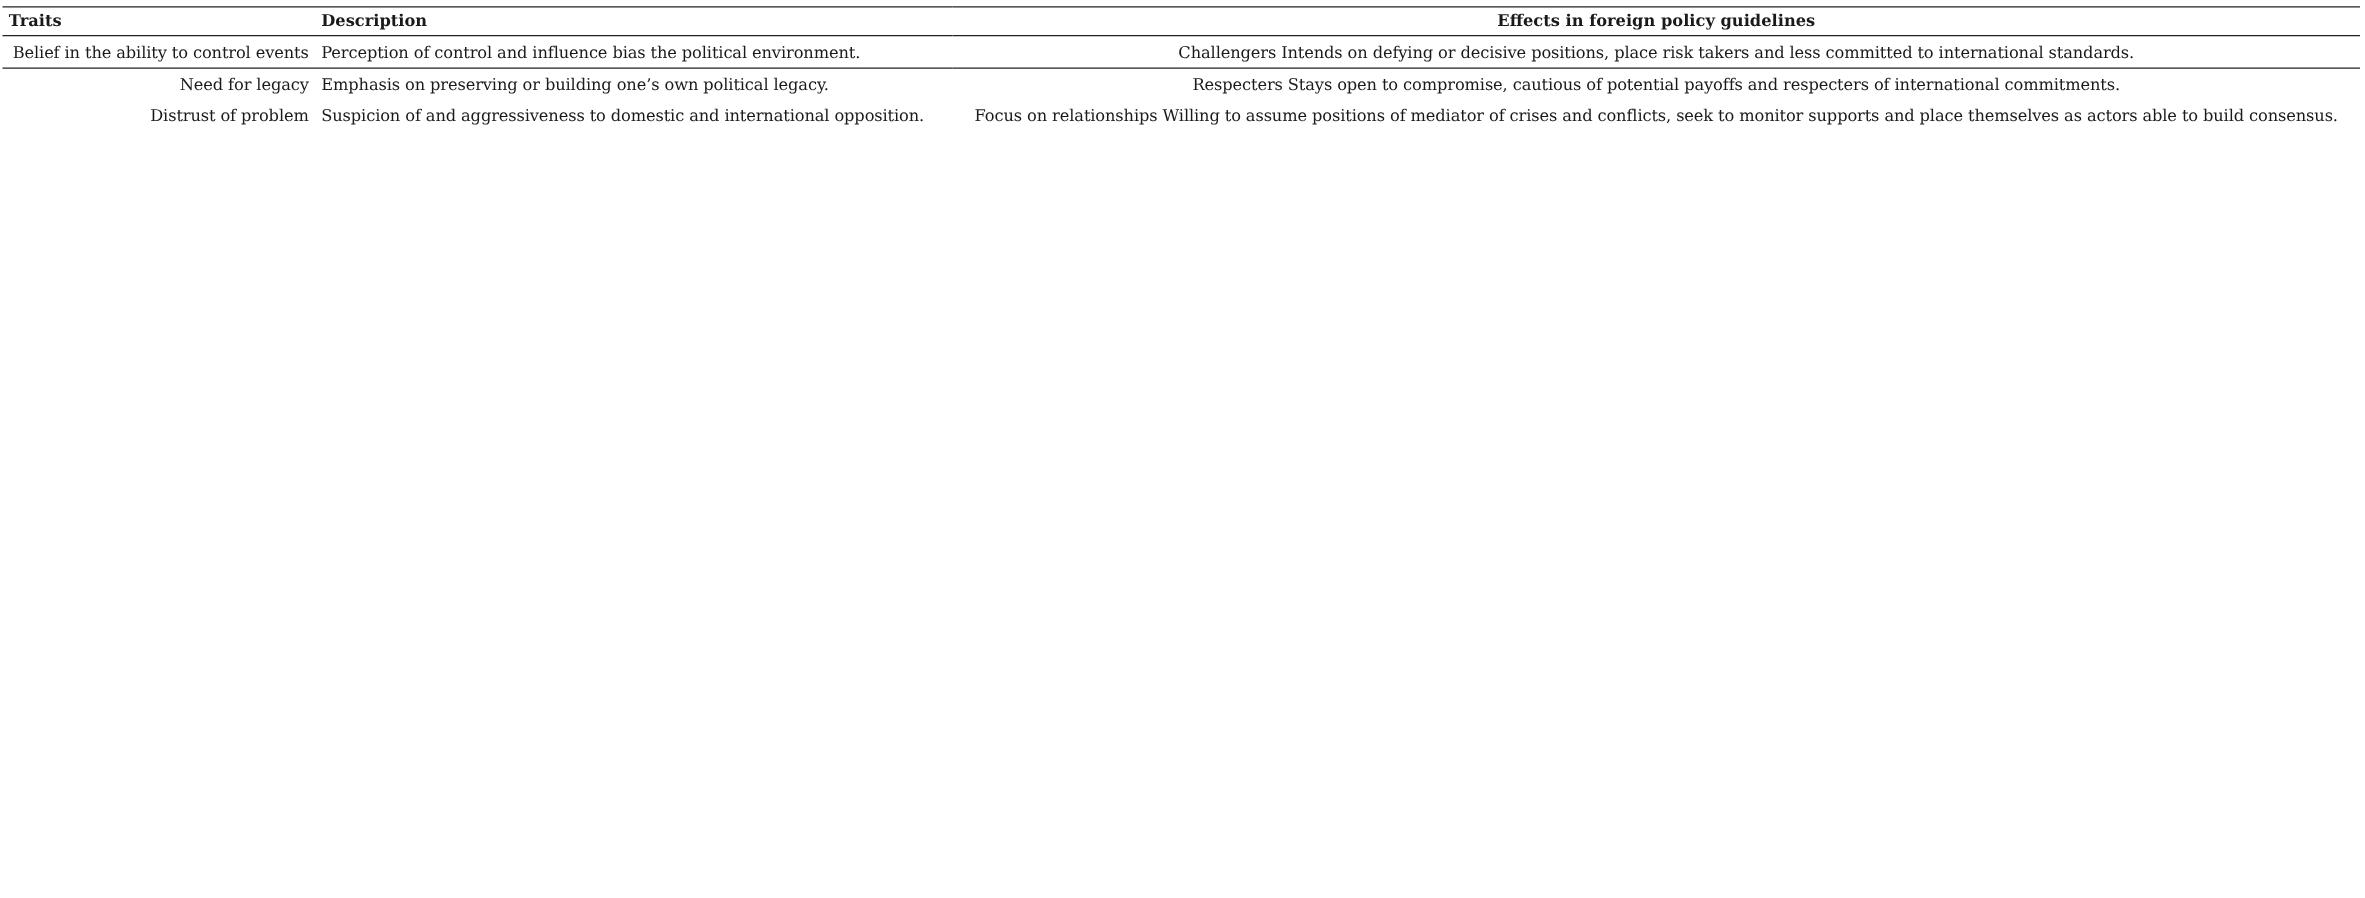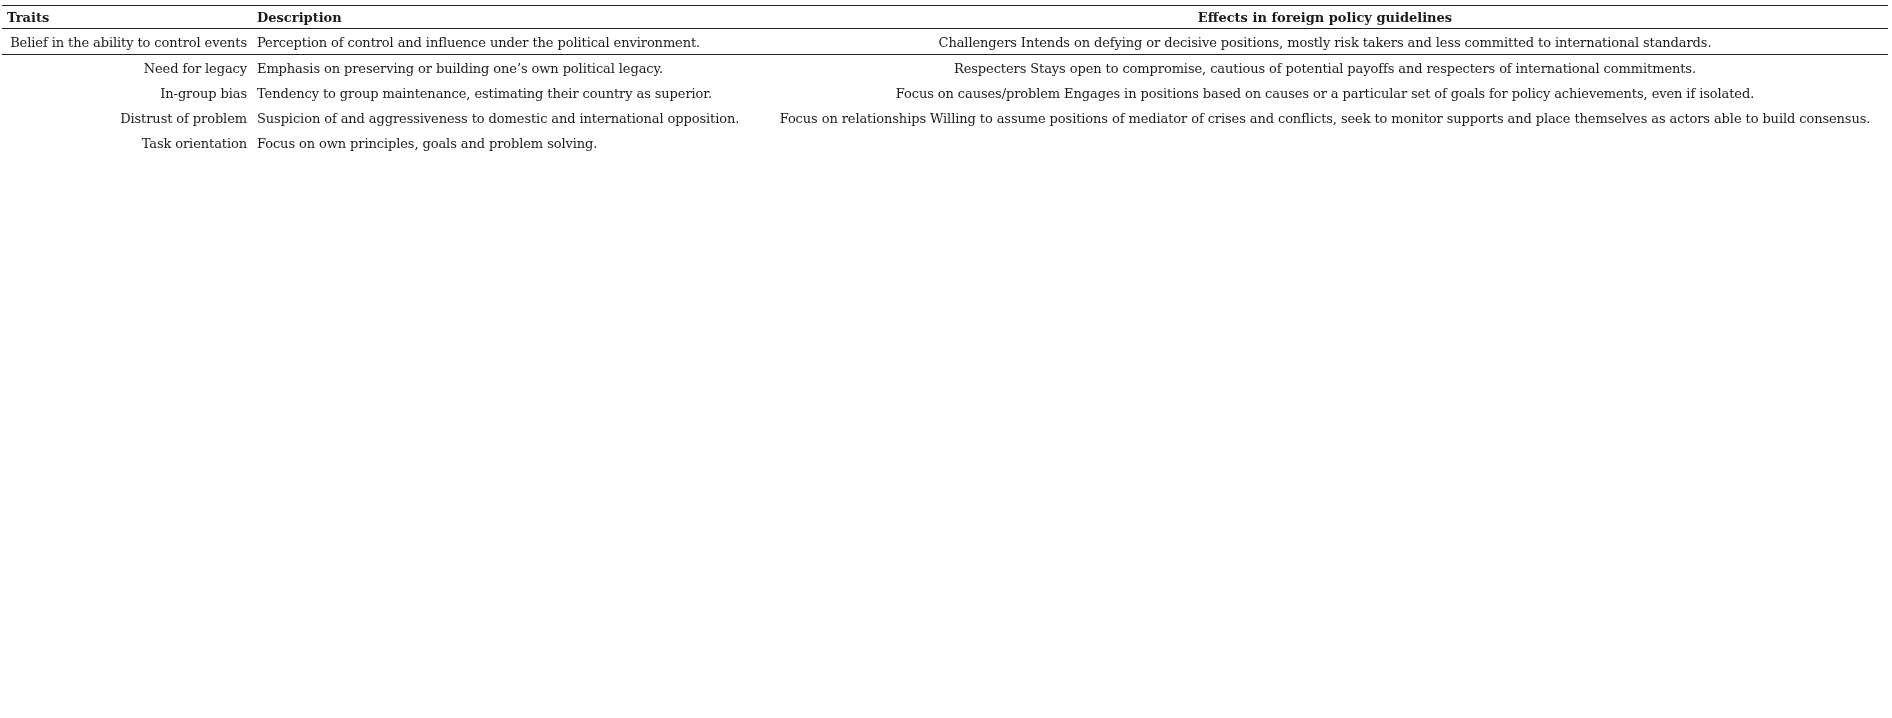--- a/index.html
+++ b/index.html
@@ -67,7 +67,7 @@
     <tbody>
       <tr class="first-row">
         <td class="col-trait">Belief in the ability to control events</td>
-        <td class="col-desc">Perception of control and influence under the political environment.</td>
+        <td class="col-desc">Perception of control and influence bias the political environment.</td>
         <td class="col-effect">Challengers Intends on defying or decisive positions, mostly risk takers and less committed to international standards.</td>
       </tr>
       <tr>

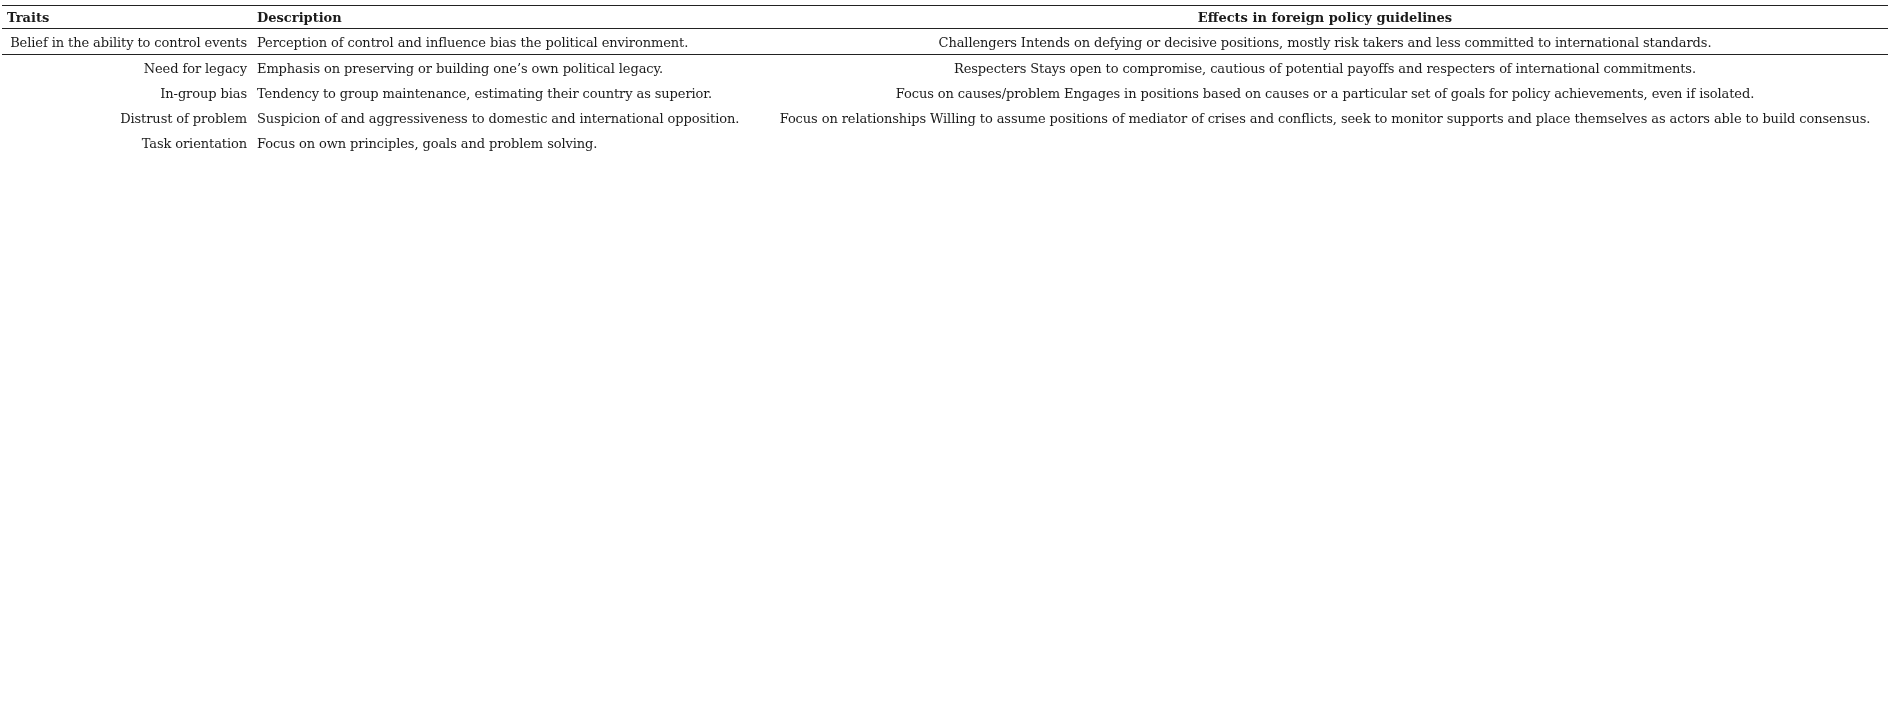--- a/index.html
+++ b/index.html
@@ -68,7 +68,7 @@
       <tr class="first-row">
         <td class="col-trait">Belief in the ability to control events</td>
         <td class="col-desc">Perception of control and influence bias the political environment.</td>
-        <td class="col-effect">Challengers Intends on defying or decisive positions, mostly risk takers and less committed to international standards.</td>
+        <td class="col-effect">Challengers Intends on defying or decisive positions, place risk takers and less committed to international standards.</td>
       </tr>
       <tr>
         <td class="col-trait">Need for legacy</td>

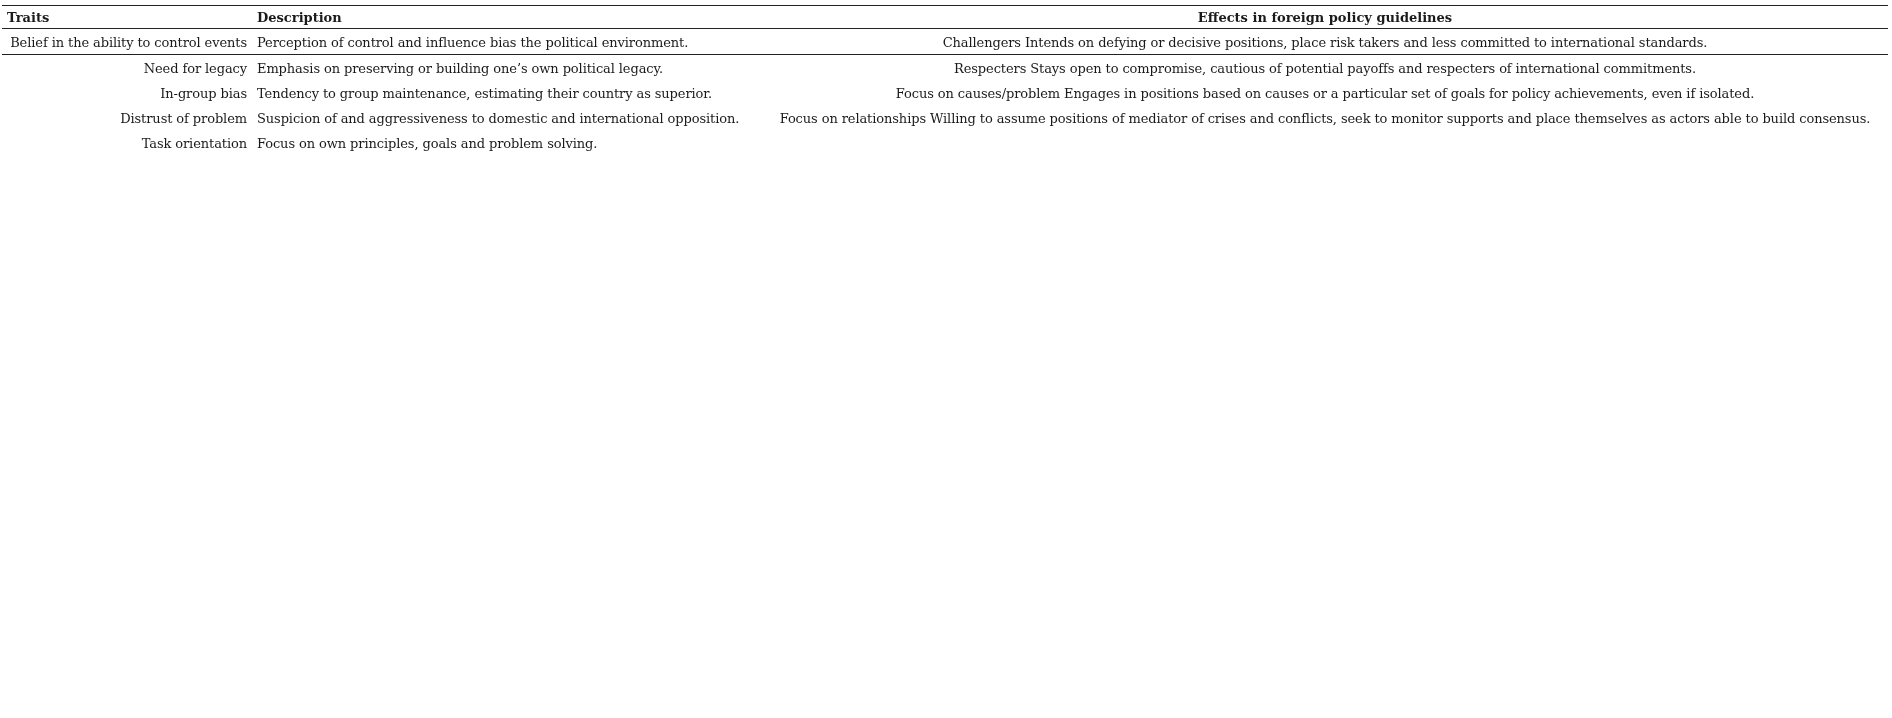--- a/index.html
+++ b/index.html
@@ -76,11 +76,6 @@
         <td class="col-effect">Respecters Stays open to compromise, cautious of potential payoffs and respecters of international commitments.</td>
       </tr>
       <tr>
-        <td class="col-trait">In-group bias</td>
-        <td class="col-desc">Tendency to group maintenance, estimating their country as superior.</td>
-        <td class="col-effect">Focus on causes/problem Engages in positions based on causes or a particular set of goals for policy achievements, even if isolated.</td>
-      </tr>
-      <tr>
         <td class="col-trait">Distrust of problem</td>
         <td class="col-desc">Suspicion of and aggressiveness to domestic and international opposition.</td>
         <td class="col-effect">Focus on relationships Willing to assume positions of mediator of crises and conflicts, seek to monitor supports and place themselves as actors able to build consensus.</td>

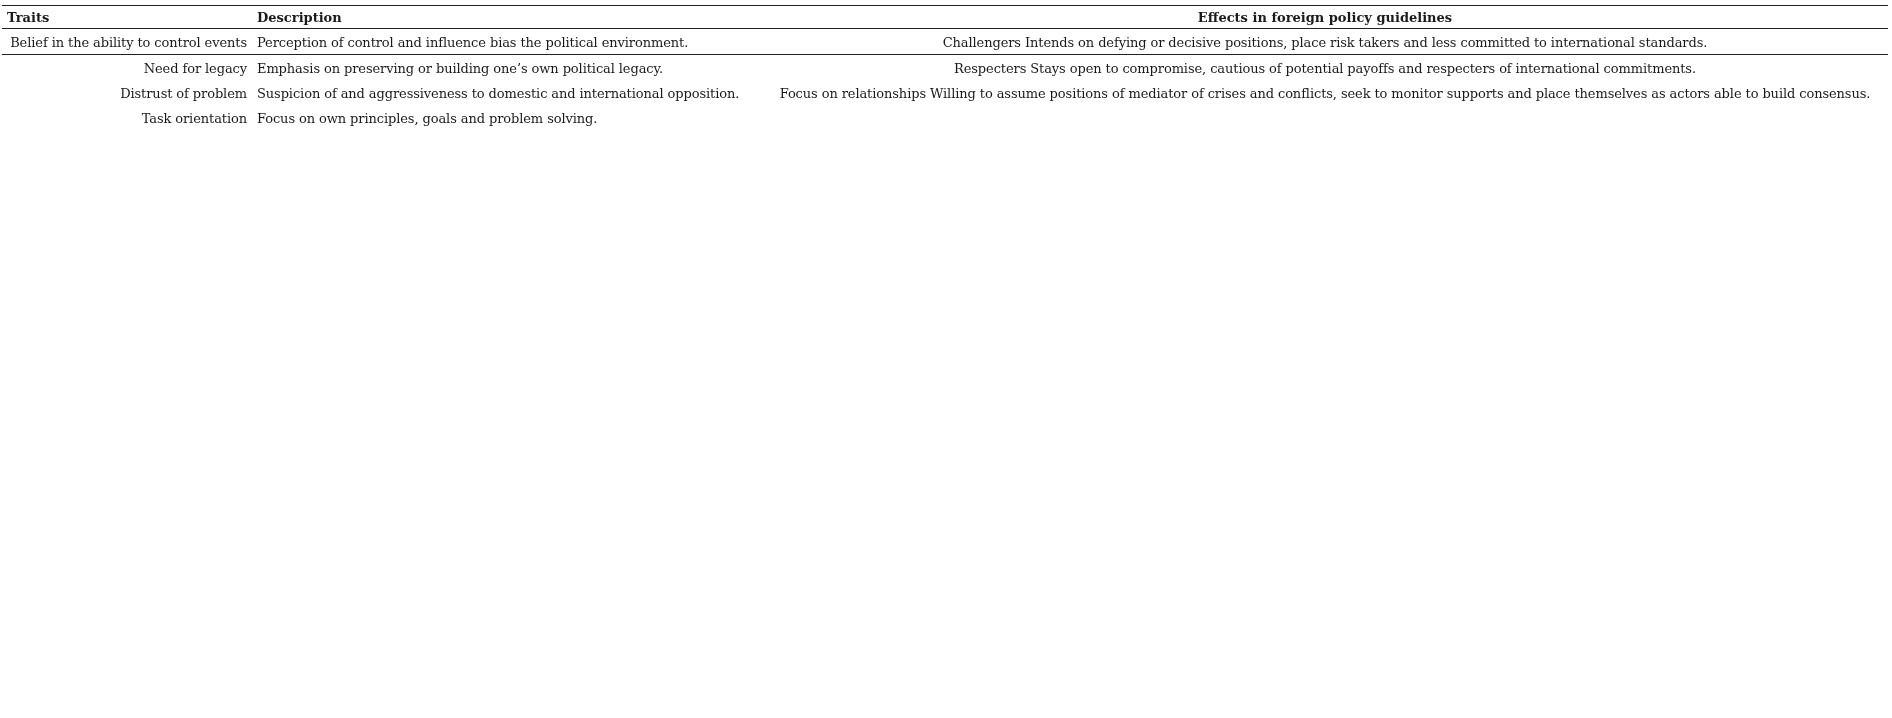--- a/index.html
+++ b/index.html
@@ -80,11 +80,6 @@
         <td class="col-desc">Suspicion of and aggressiveness to domestic and international opposition.</td>
         <td class="col-effect">Focus on relationships Willing to assume positions of mediator of crises and conflicts, seek to monitor supports and place themselves as actors able to build consensus.</td>
       </tr>
-      <tr>
-        <td class="col-trait">Task orientation</td>
-        <td class="col-desc">Focus on own principles, goals and problem solving.</td>
-        <td class="col-effect"></td>
-      </tr>
     </tbody>
   </table>
 </div>

